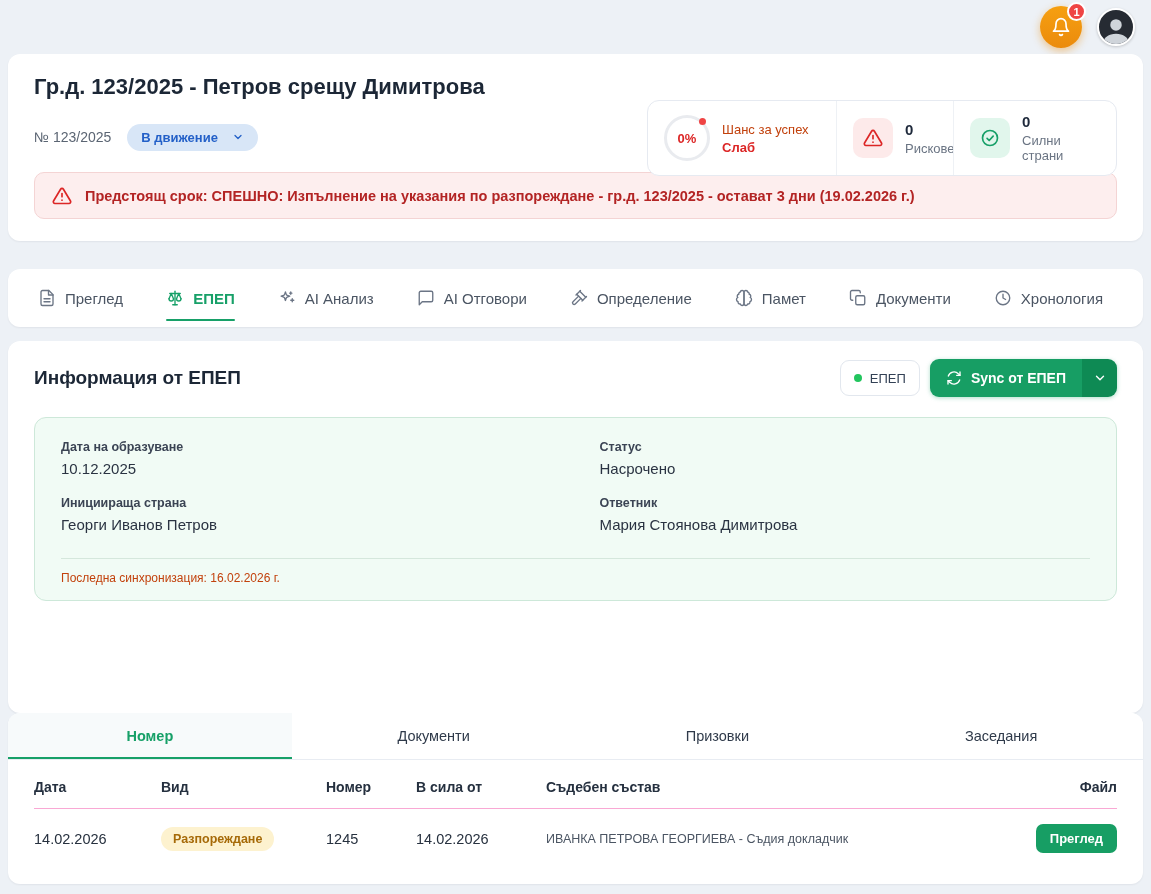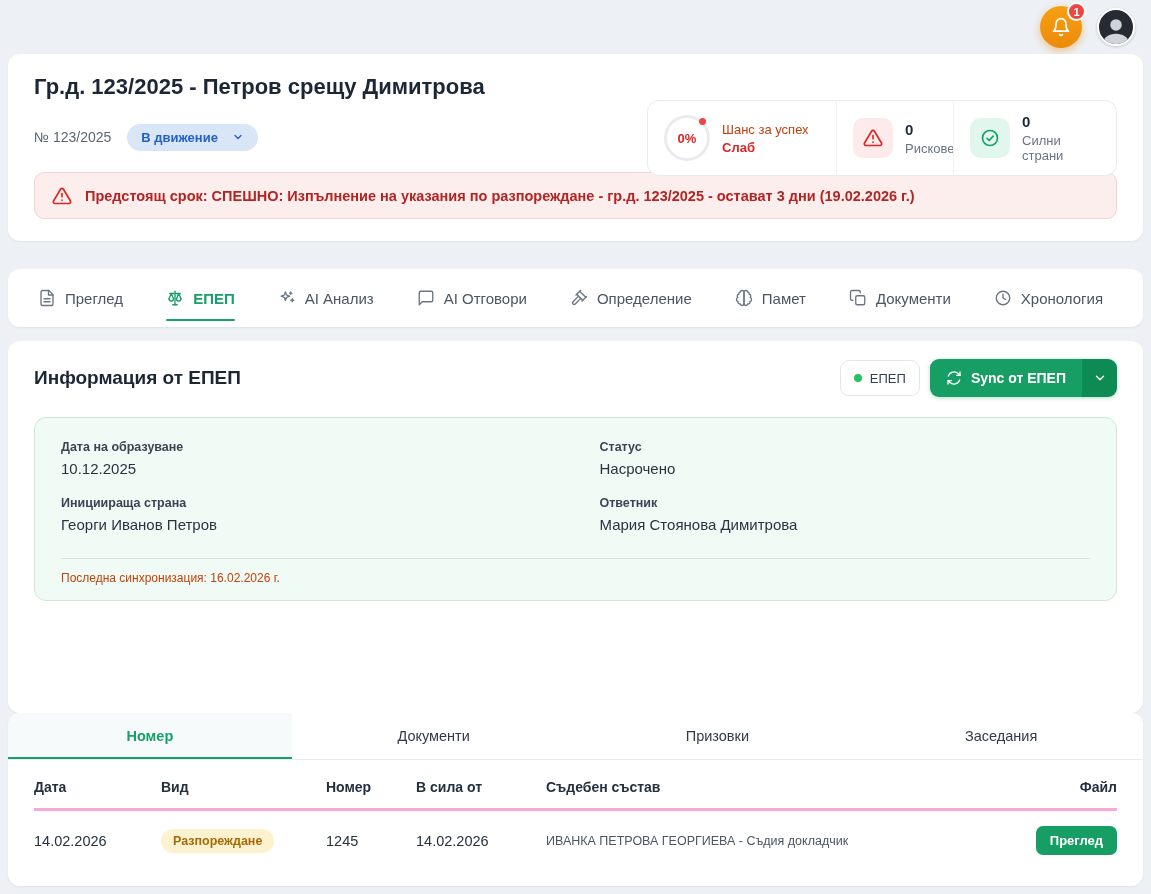--- a/index.html
+++ b/index.html
@@ -95,7 +95,7 @@
   .rtab.active { color:#17a068; font-weight:700; background:#f7fafb; box-shadow:inset 0 -2px 0 #17a068; }
   .table-wrap { padding:2px 26px 14px; }
   .trow { display:grid; grid-template-columns:127px 165px 90px 130px 1fr 110px; align-items:center; }
-  .thead { padding:17px 0 13px; border-bottom:3px solid #f9a8d4; }
+  .thead { padding:17px 0 13px; border-bottom:1px solid #f9a8d4; }
   .th { font-size:14px; font-weight:700; color:#25303f; }
   .th.right, .td.right { text-align:right; }
   .tdata { padding:15px 0 17px; }

